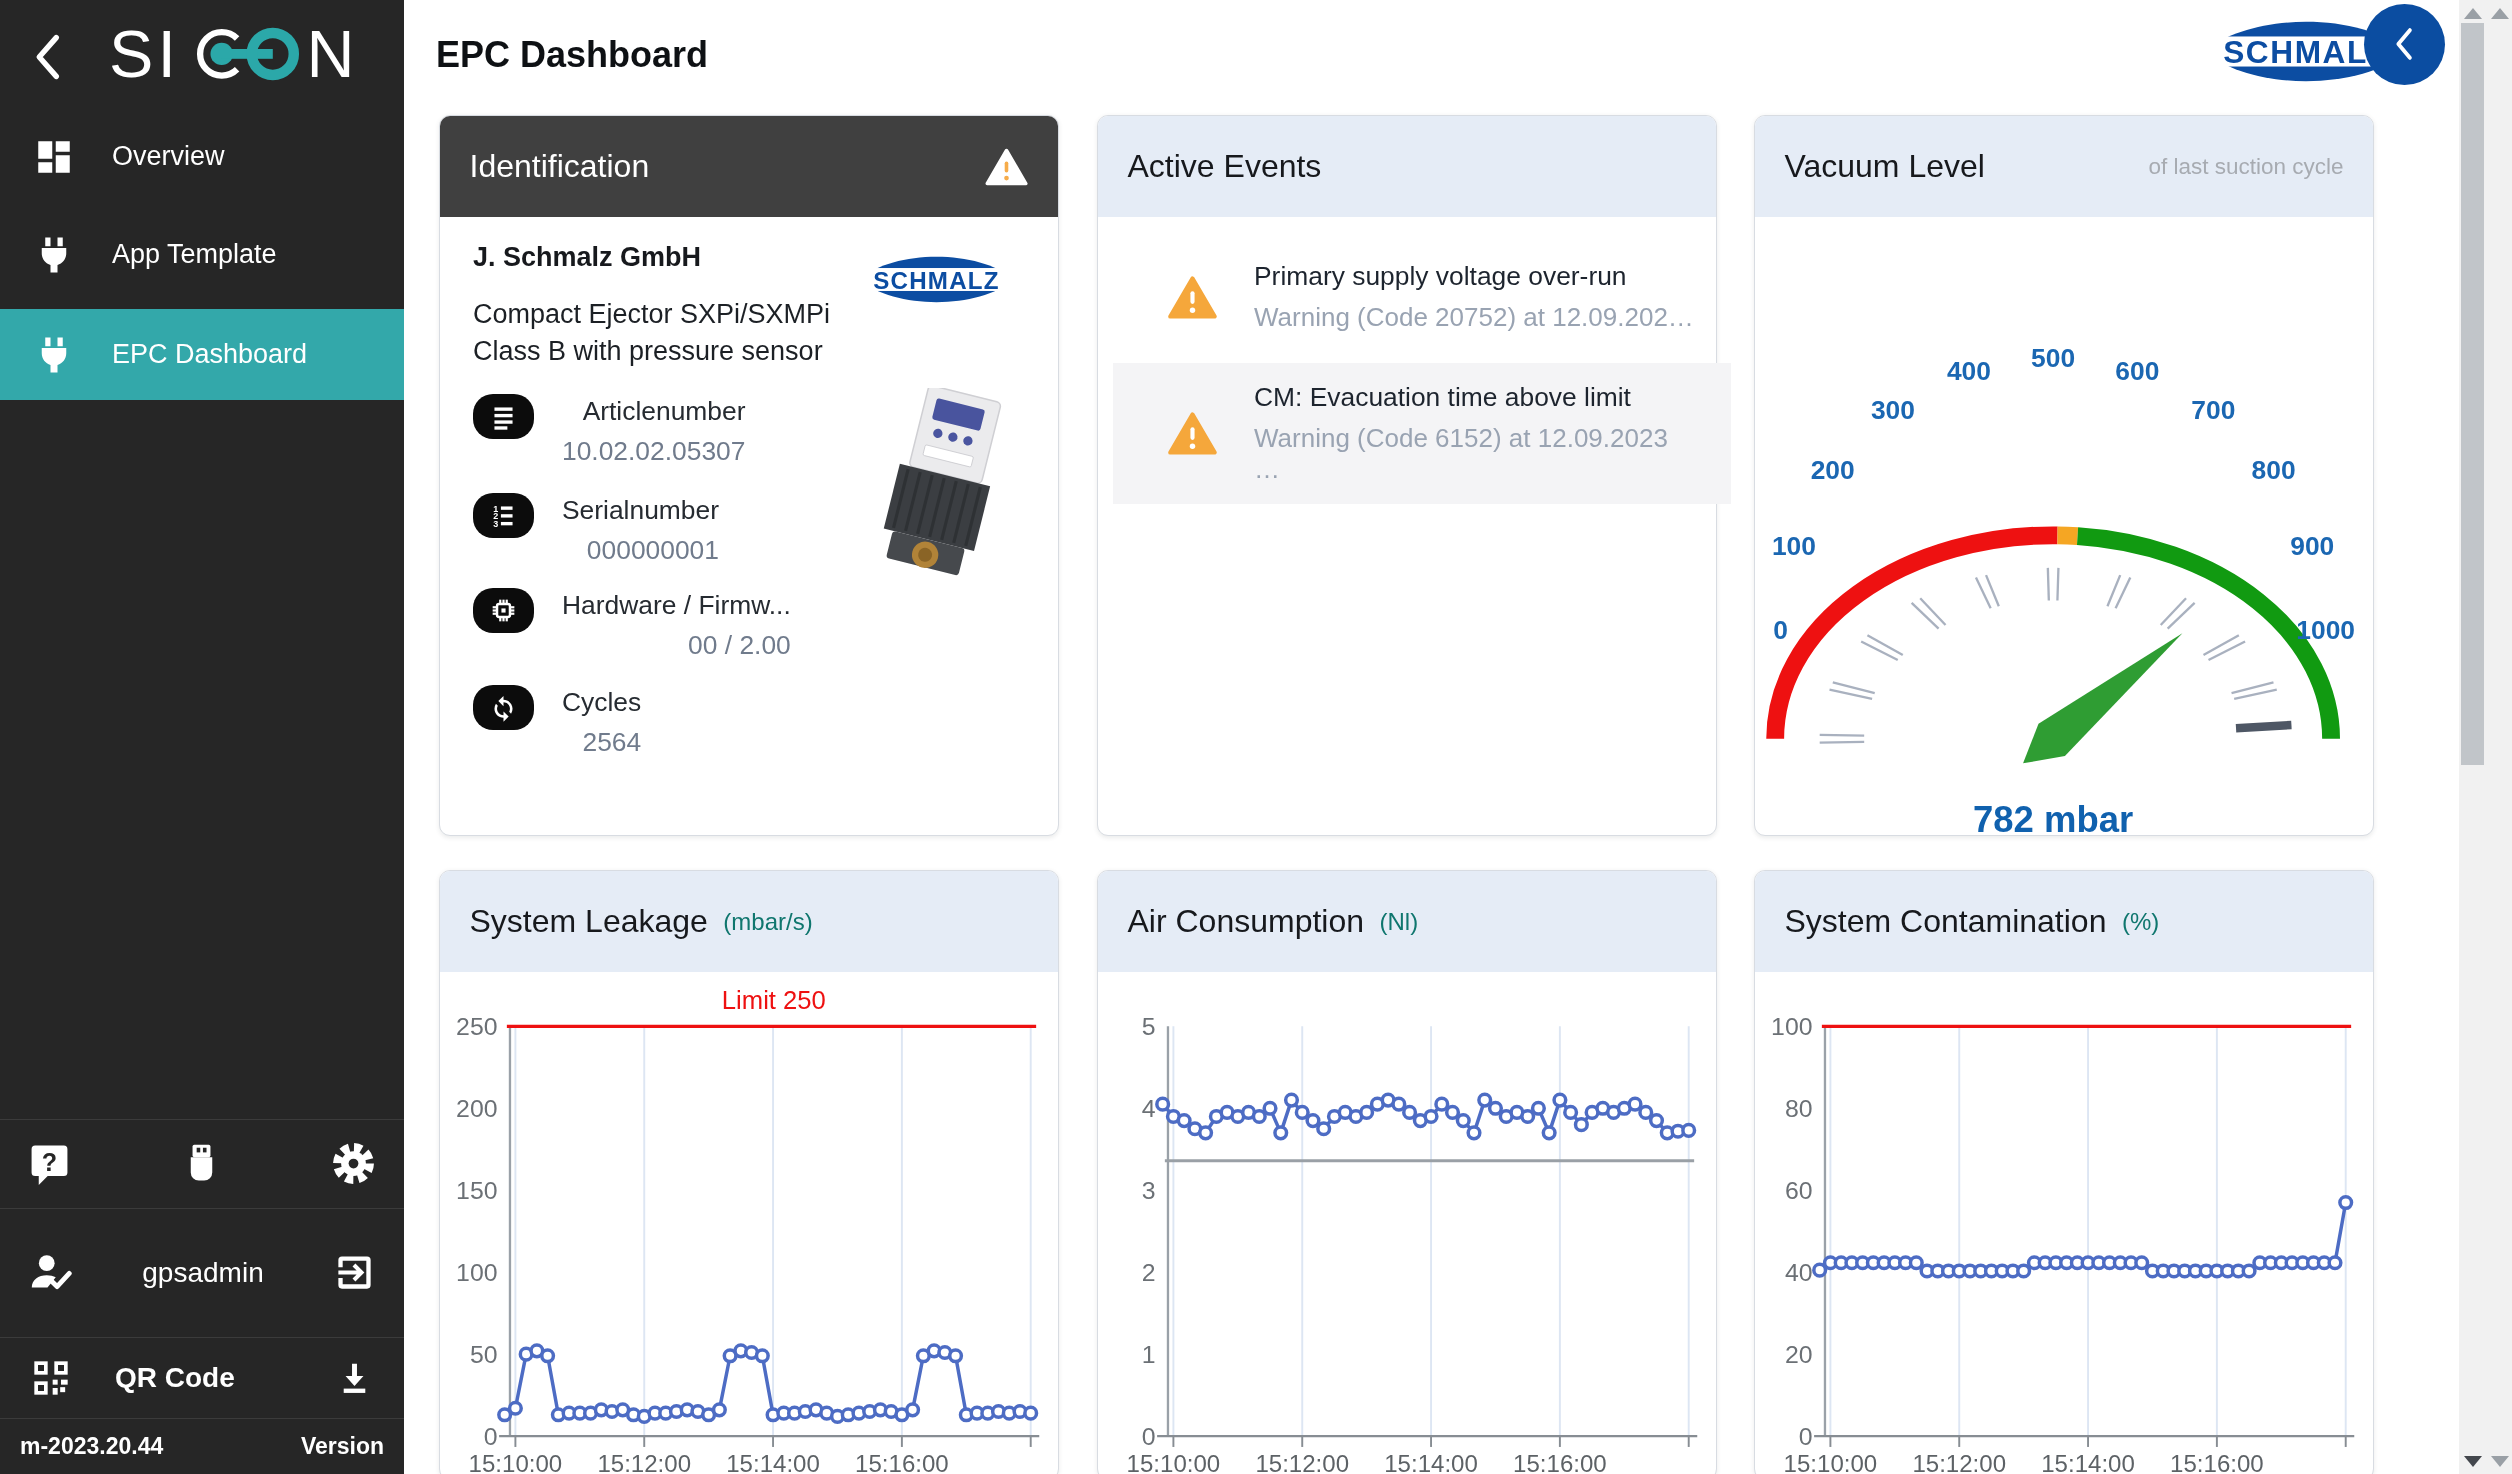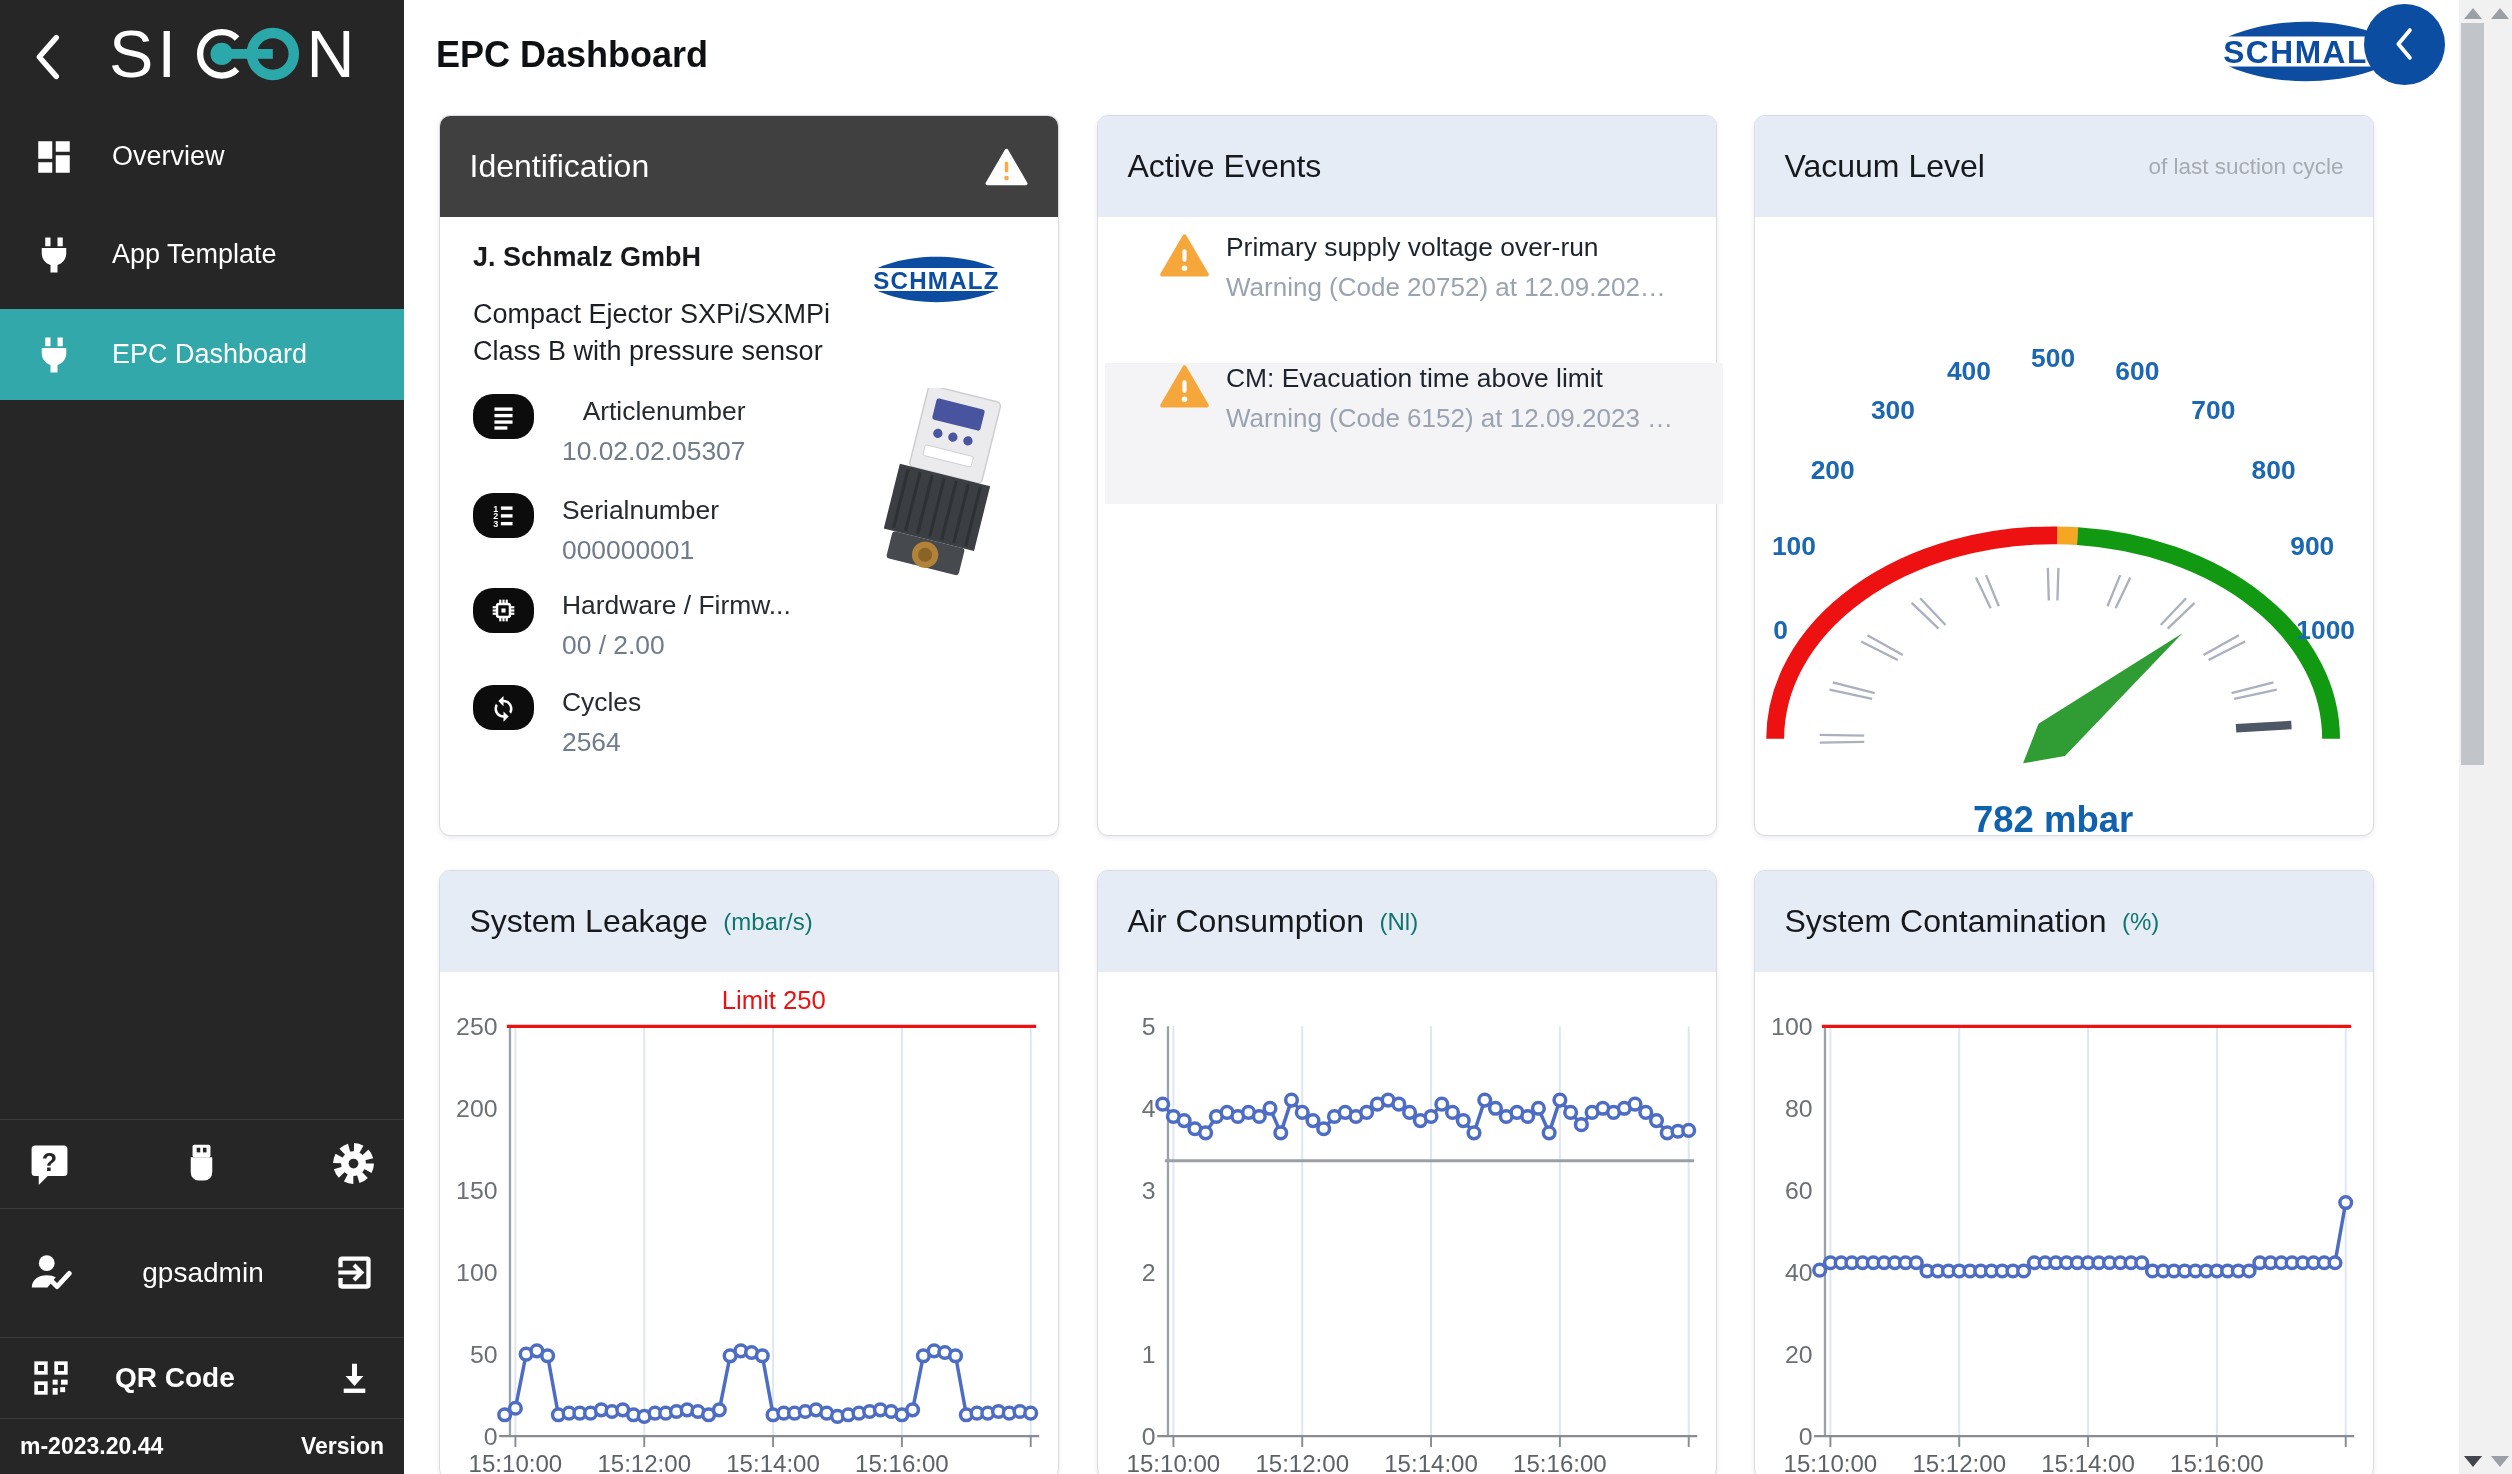--- a/index.html
+++ b/index.html
@@ -50,7 +50,7 @@
   .idvalue{font-size:26.4px;color:#707b8c;margin-top:9.3px;}
 
   
-  .ev{position:absolute;left:7px;width:618px;display:flex;align-items:flex-start;gap:16px;
+  .ev{position:absolute;left:15px;width:618px;display:flex;align-items:center;gap:36px;
       padding:0 31px 0 54px;box-sizing:border-box;cursor:pointer;}
   .ev.alt{background:#f4f4f6;}
   .ev .tit{font-size:26.4px;color:#1d242e;margin-bottom:9.3px;}

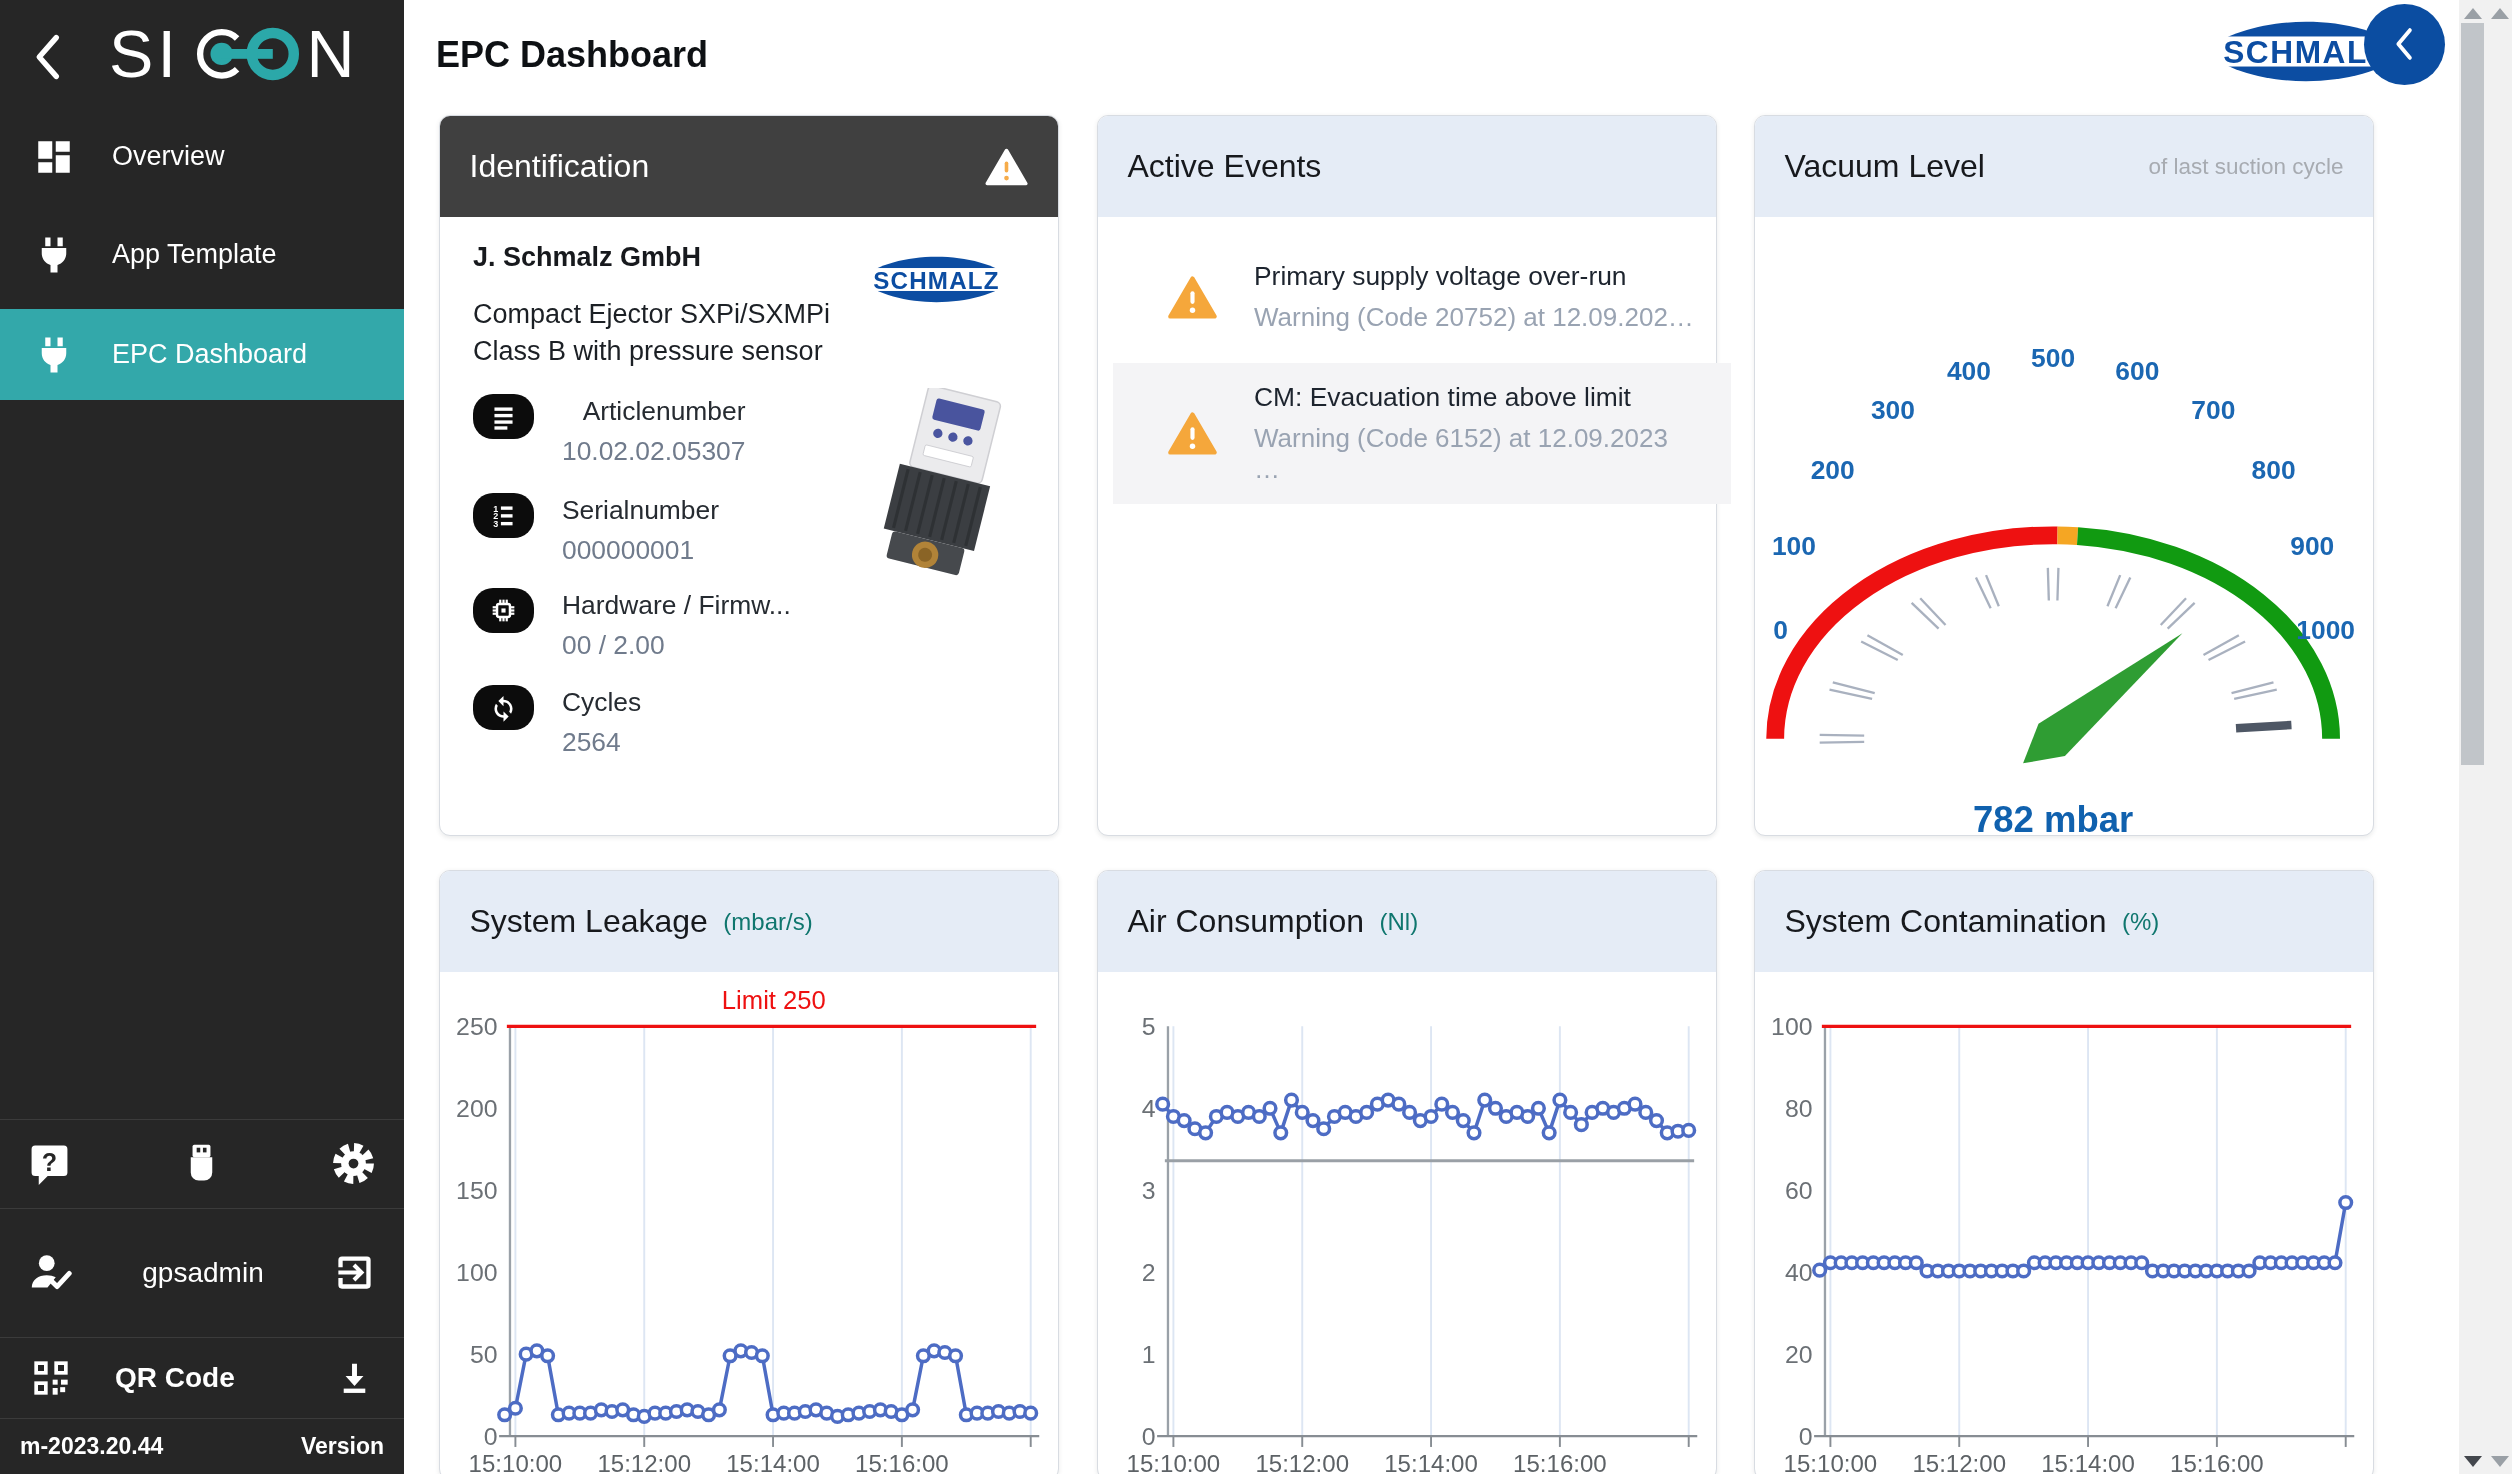--- a/index.html
+++ b/index.html
@@ -47,7 +47,7 @@
         justify-content:center;flex:none;}
   .pill svg{width:31px;height:31px;}
   .idlabel{font-size:26.4px;color:#262b31;padding-top:1.6px;text-align:right;}
-  .idvalue{font-size:26.4px;color:#707b8c;margin-top:9.3px;}
+  .idvalue{font-size:26.4px;color:#707b8c;margin-top:9.3px;text-align:right;}
 
   
   .ev{position:absolute;left:15px;width:618px;display:flex;align-items:center;gap:36px;

